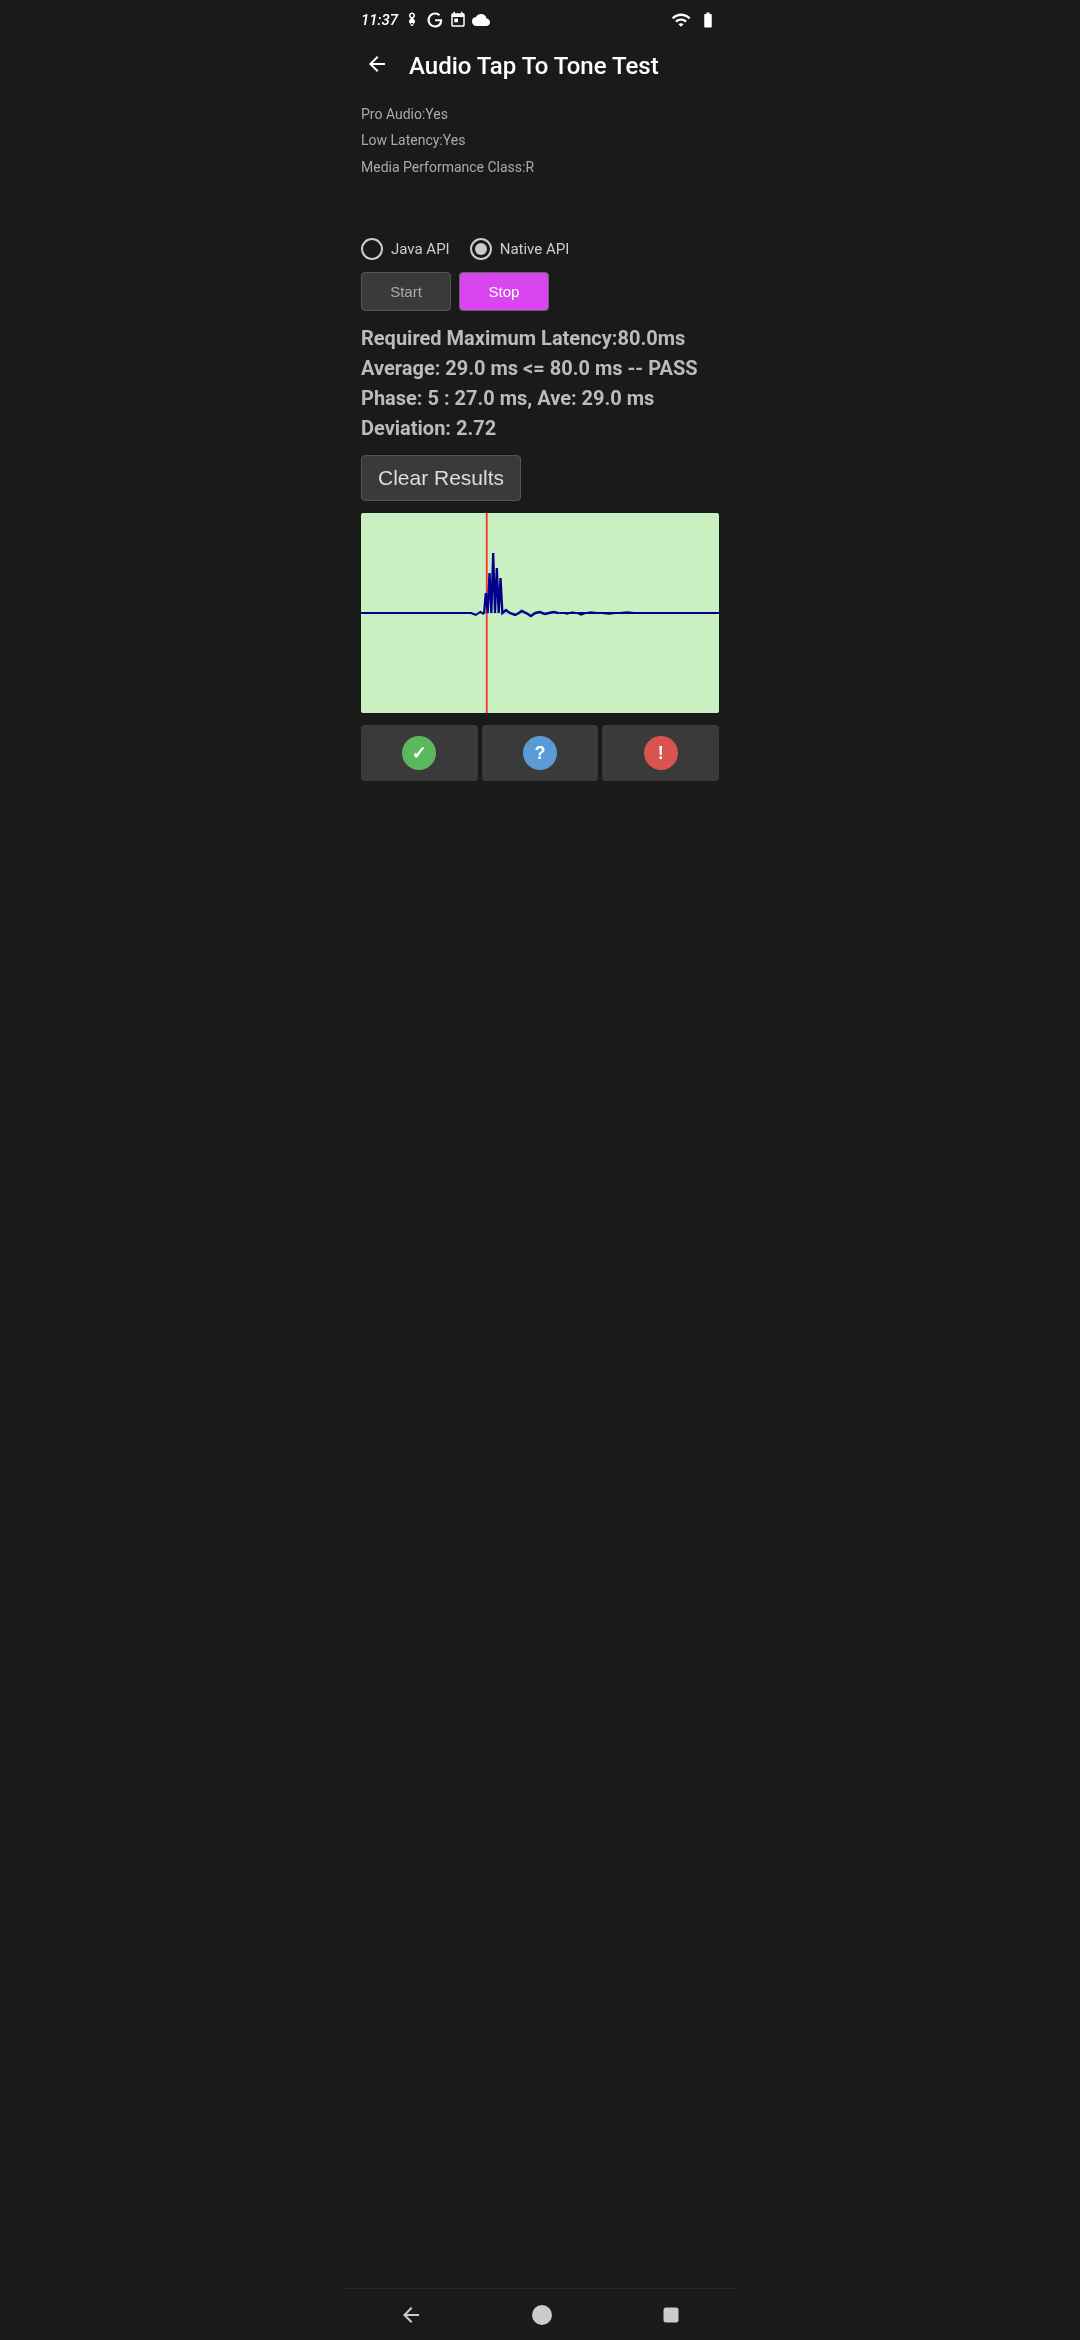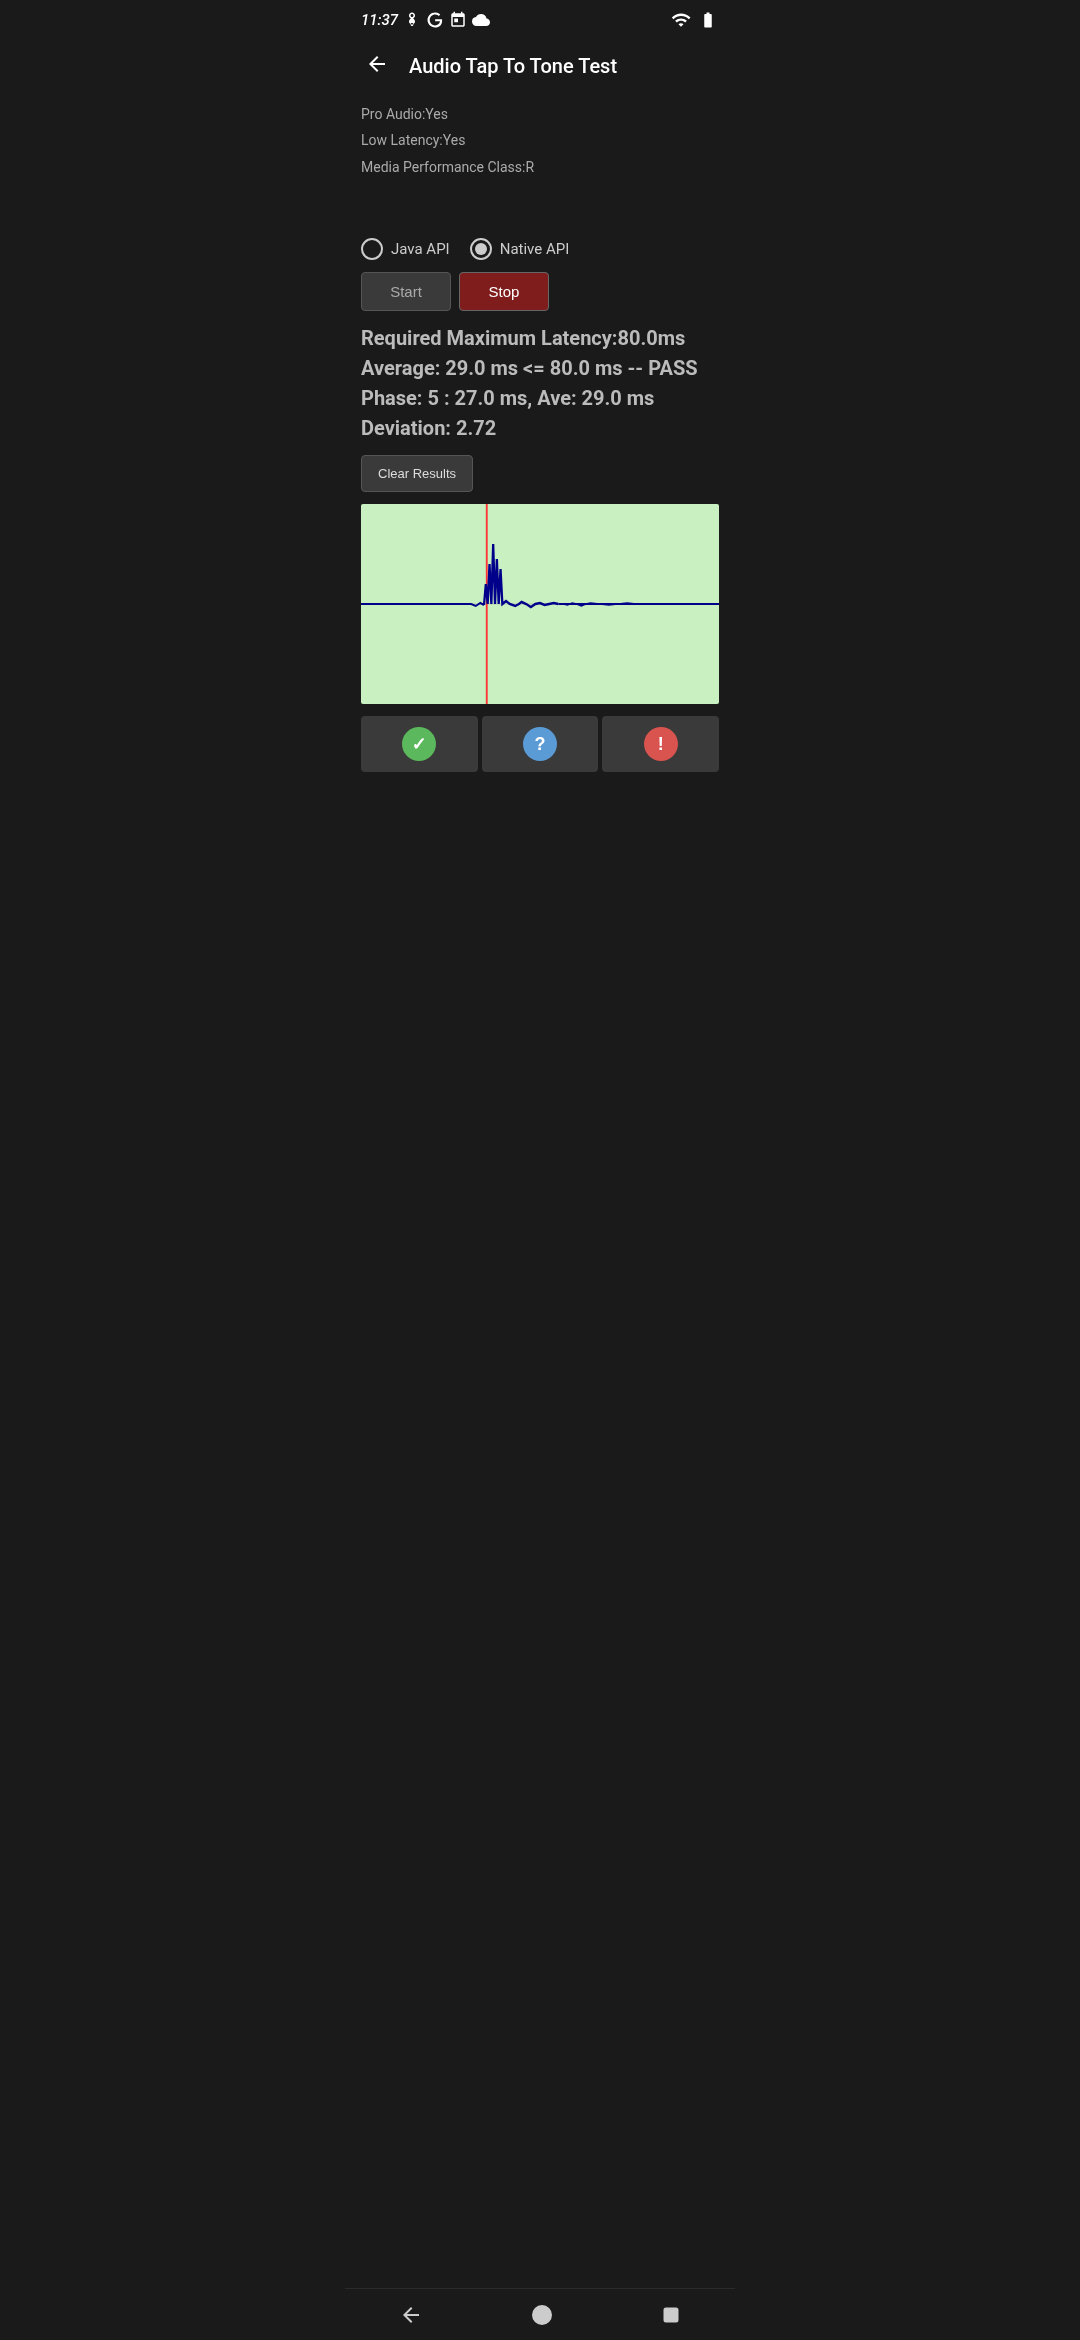--- a/index.html
+++ b/index.html
@@ -61,7 +61,7 @@
     }
     .toolbar-title {
       color: #ffffff;
-      font-size: 20px;
+      font-size: 24px;
       font-weight: 500;
     }
 

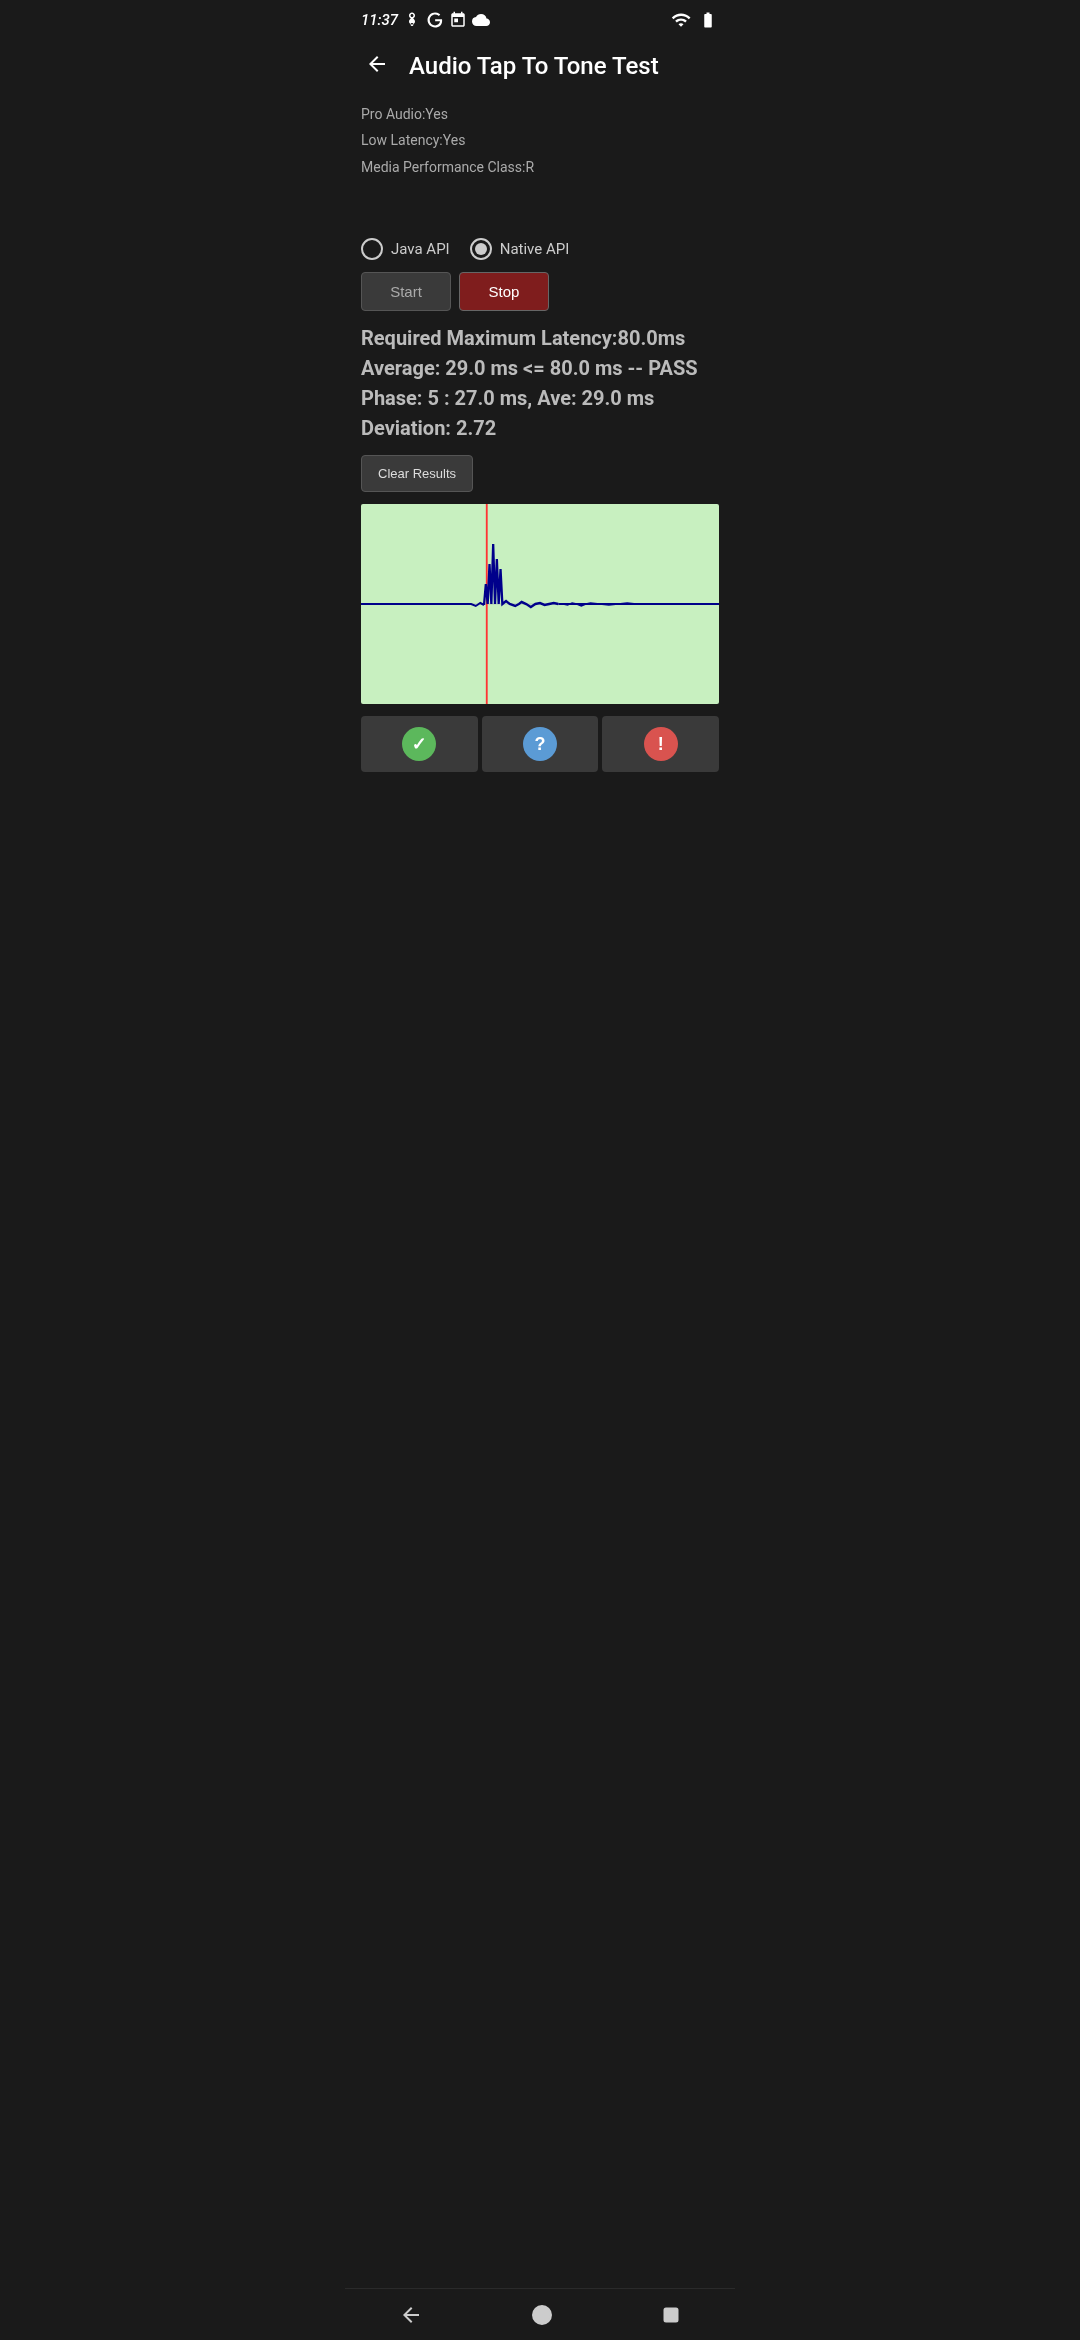--- a/index.html
+++ b/index.html
@@ -135,7 +135,7 @@
       text-align: center;
     }
     .btn.active {
-      background: #7f1d1d;
+      background: #d946ef;
       color: #ffffff;
       border-color: #666;
     }

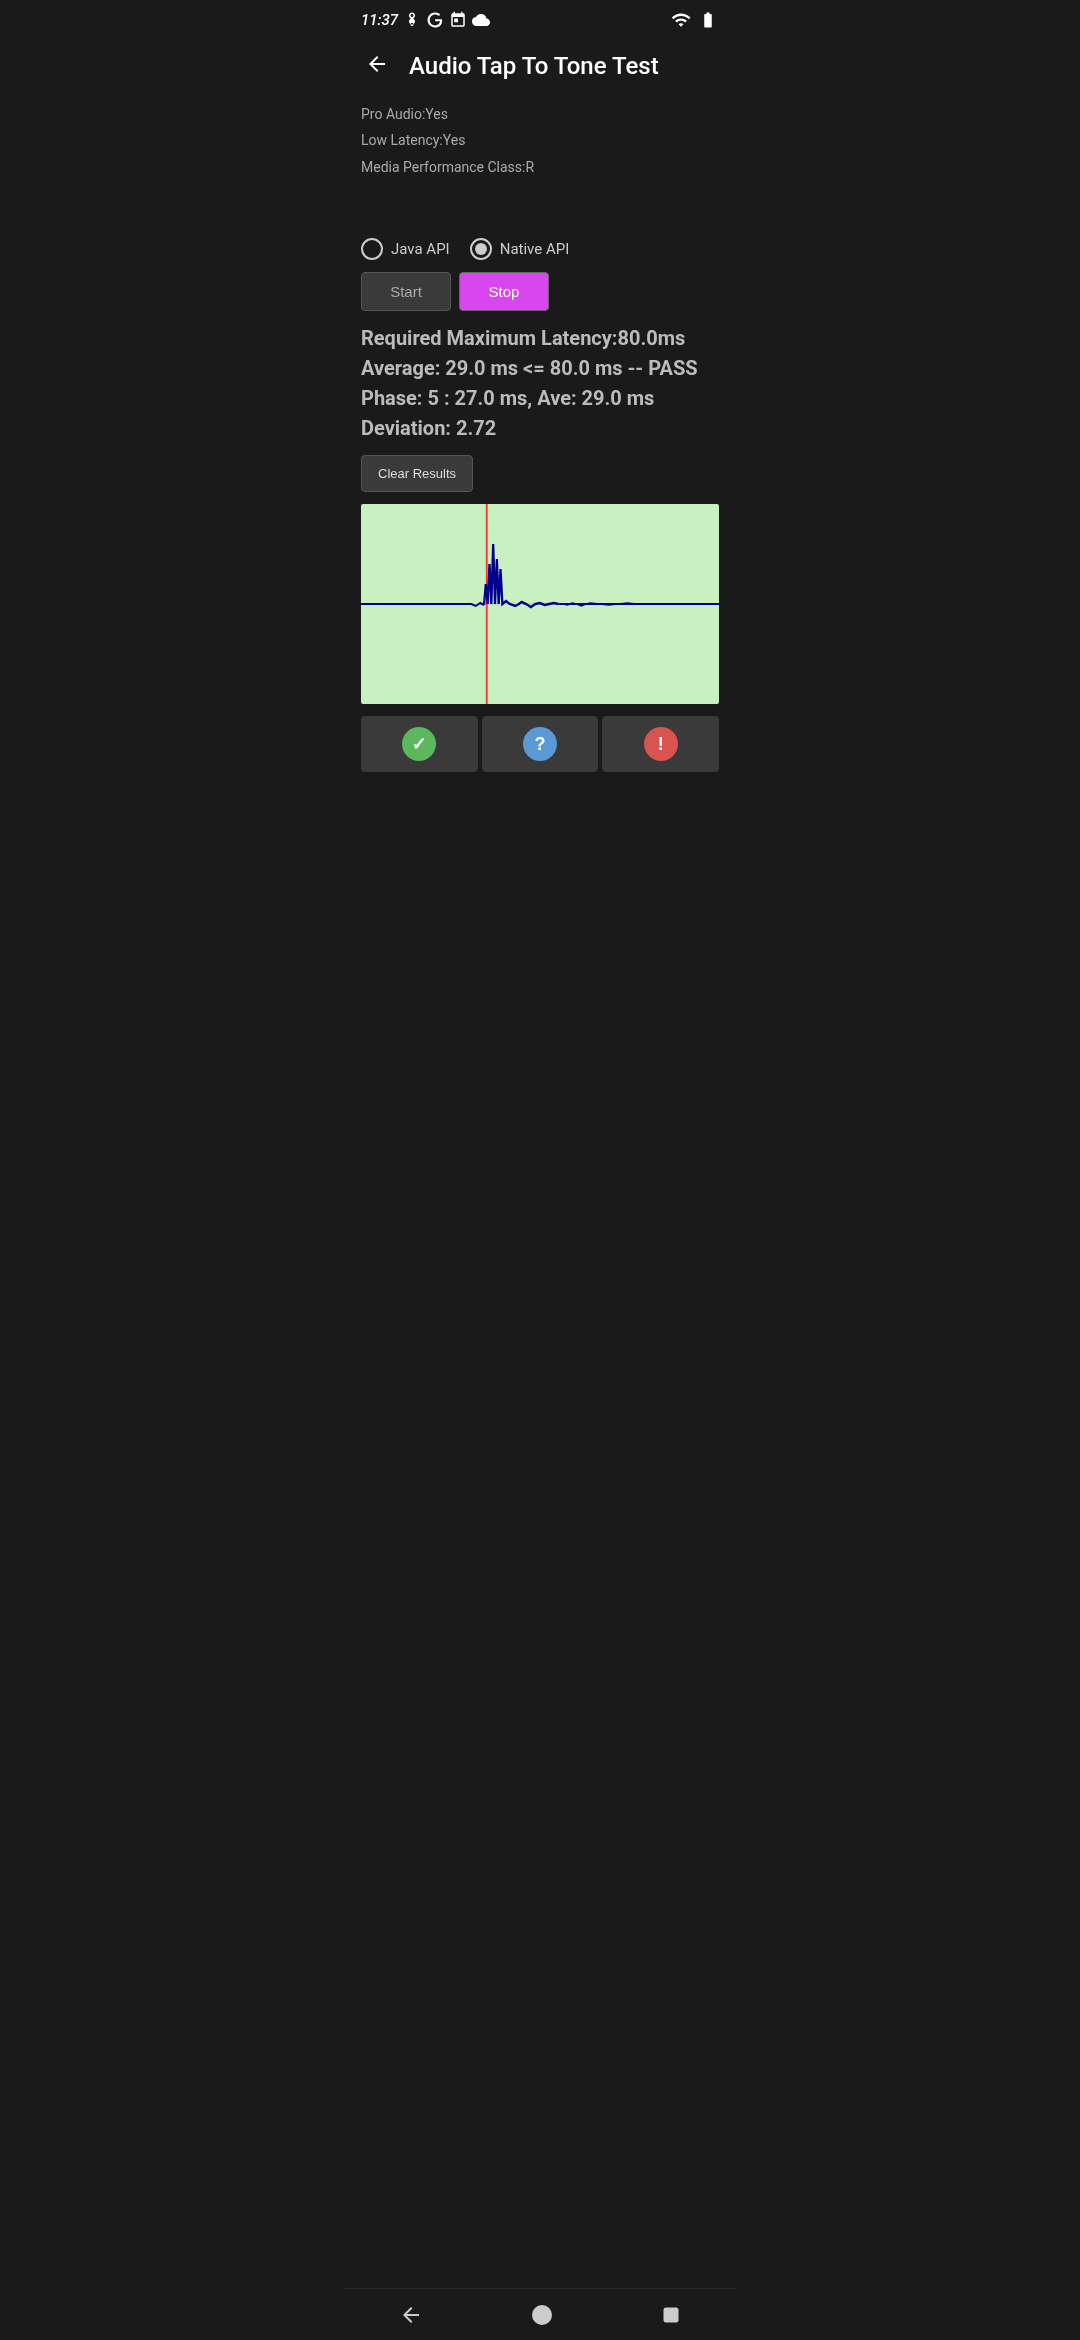--- a/index.html
+++ b/index.html
@@ -155,7 +155,7 @@
       border: 1px solid #555;
       border-radius: 4px;
       color: #dddddd;
-      font-size: 13px;
+      font-size: 21px;
       padding: 10px 16px;
       cursor: pointer;
       margin-bottom: 12px;

